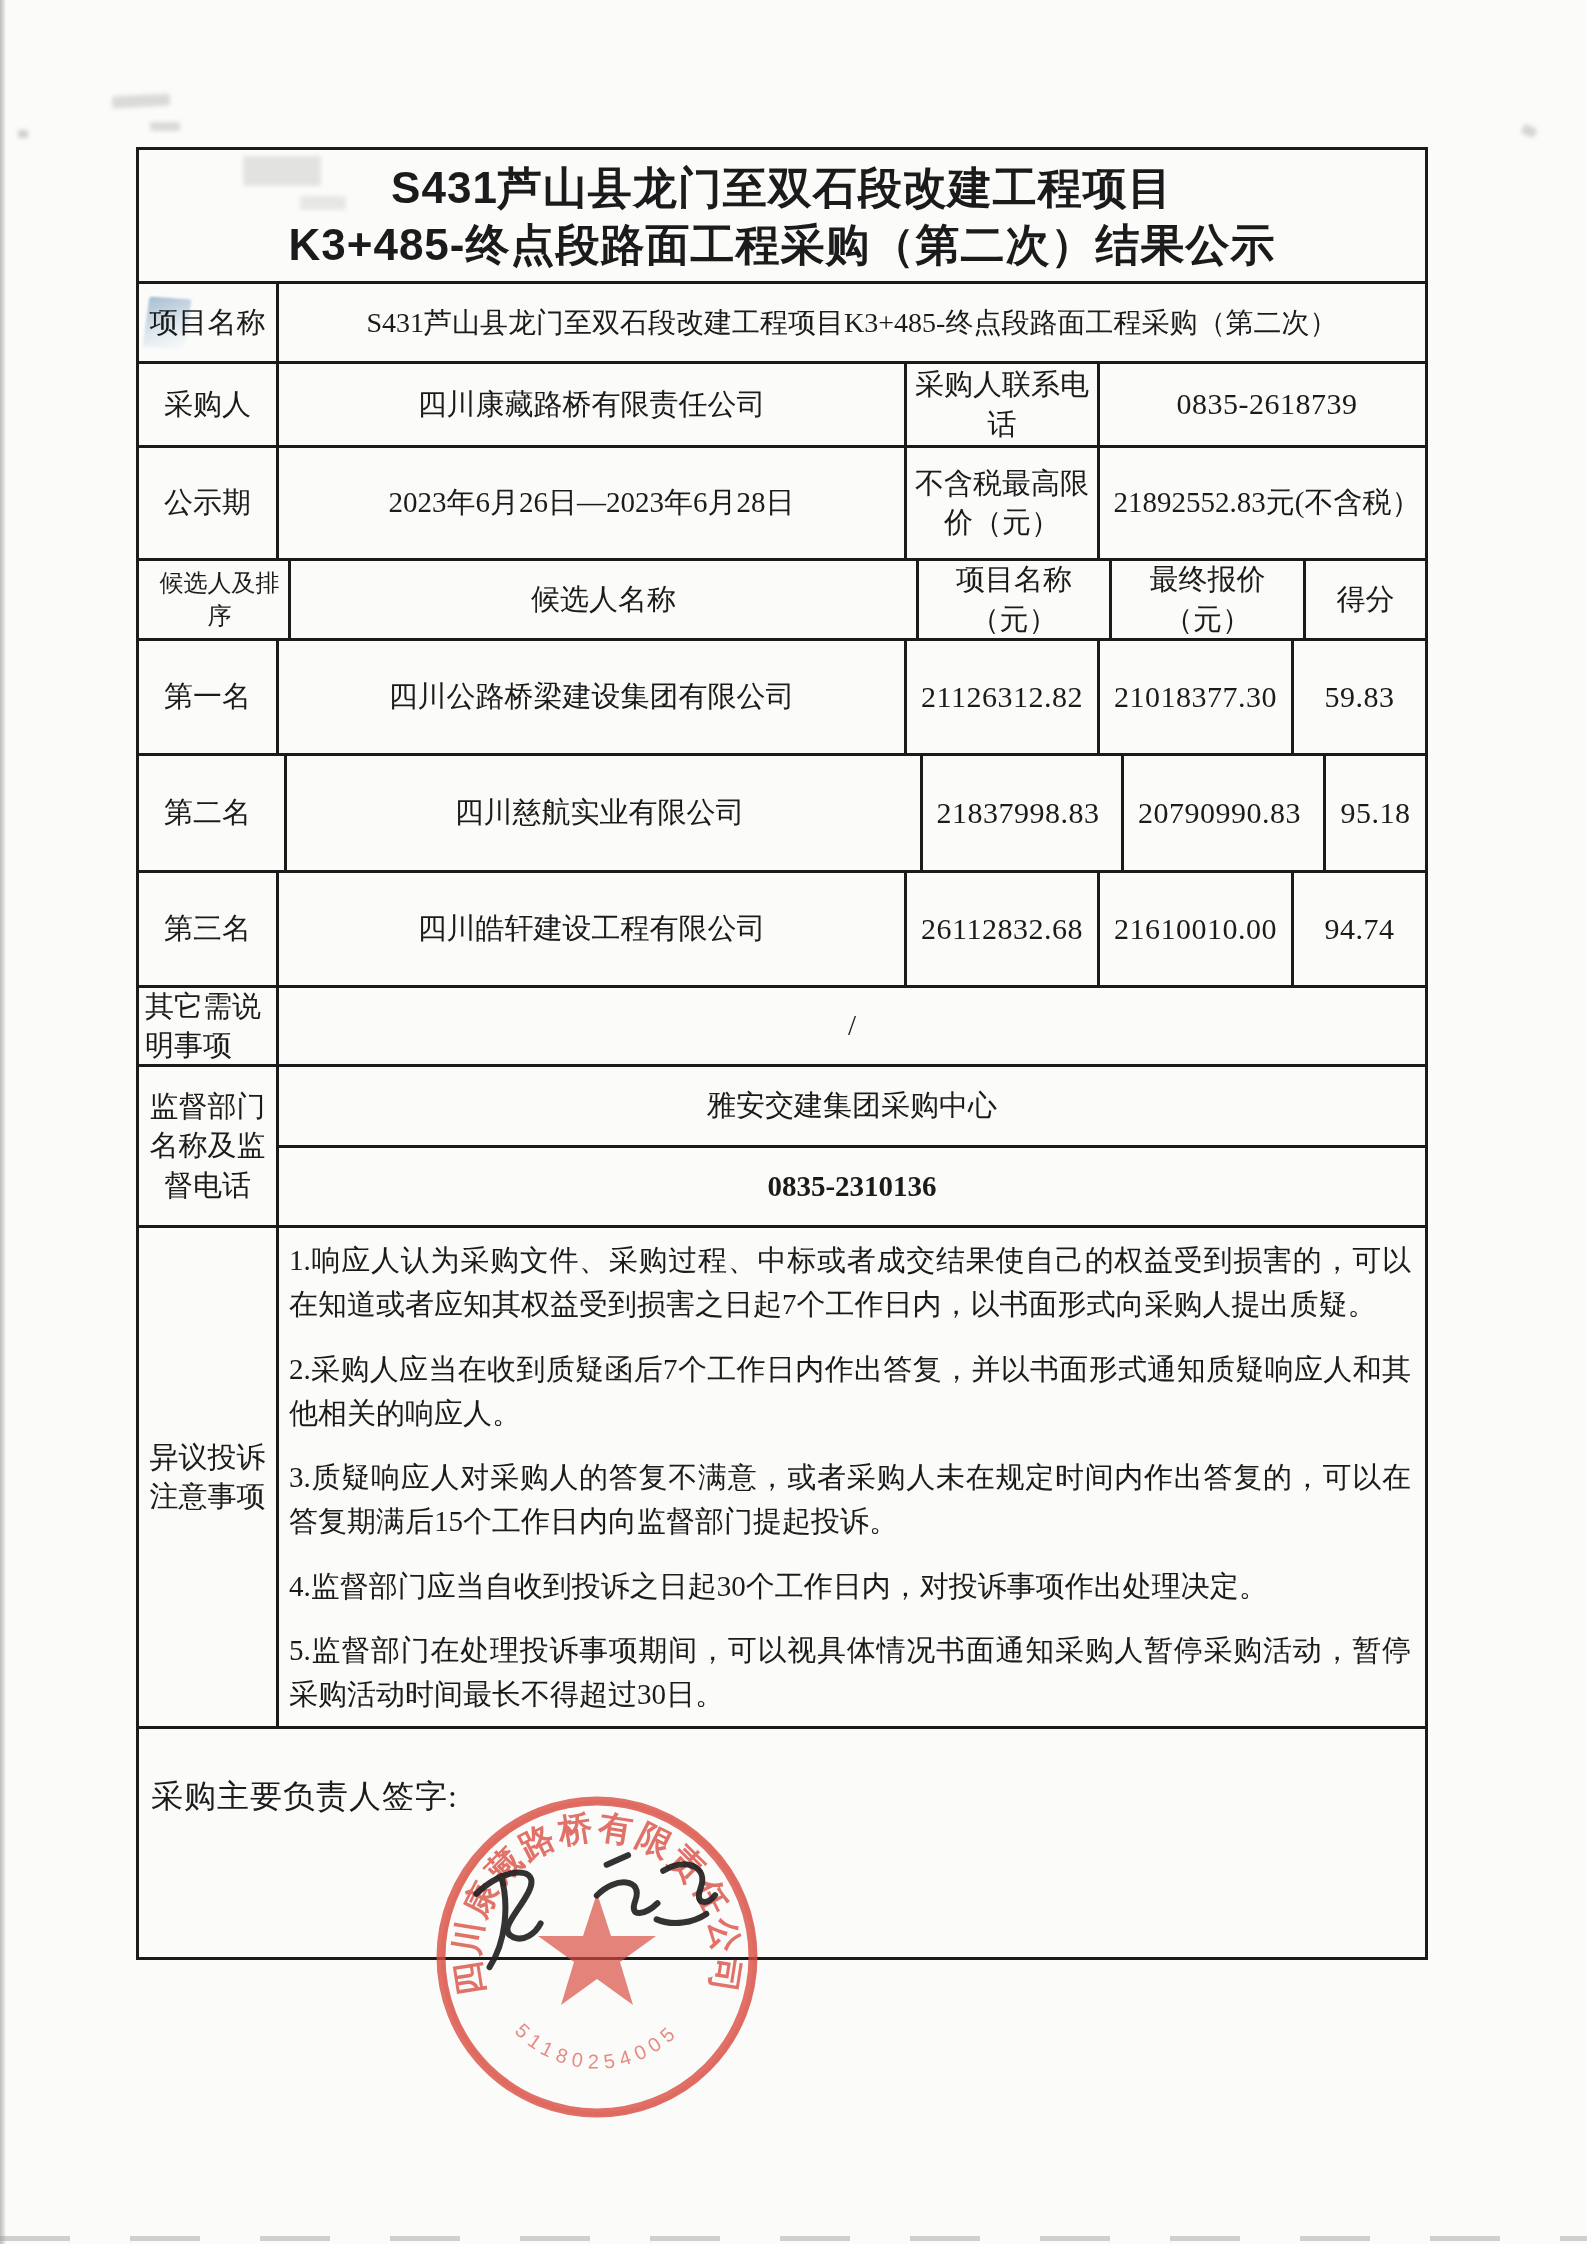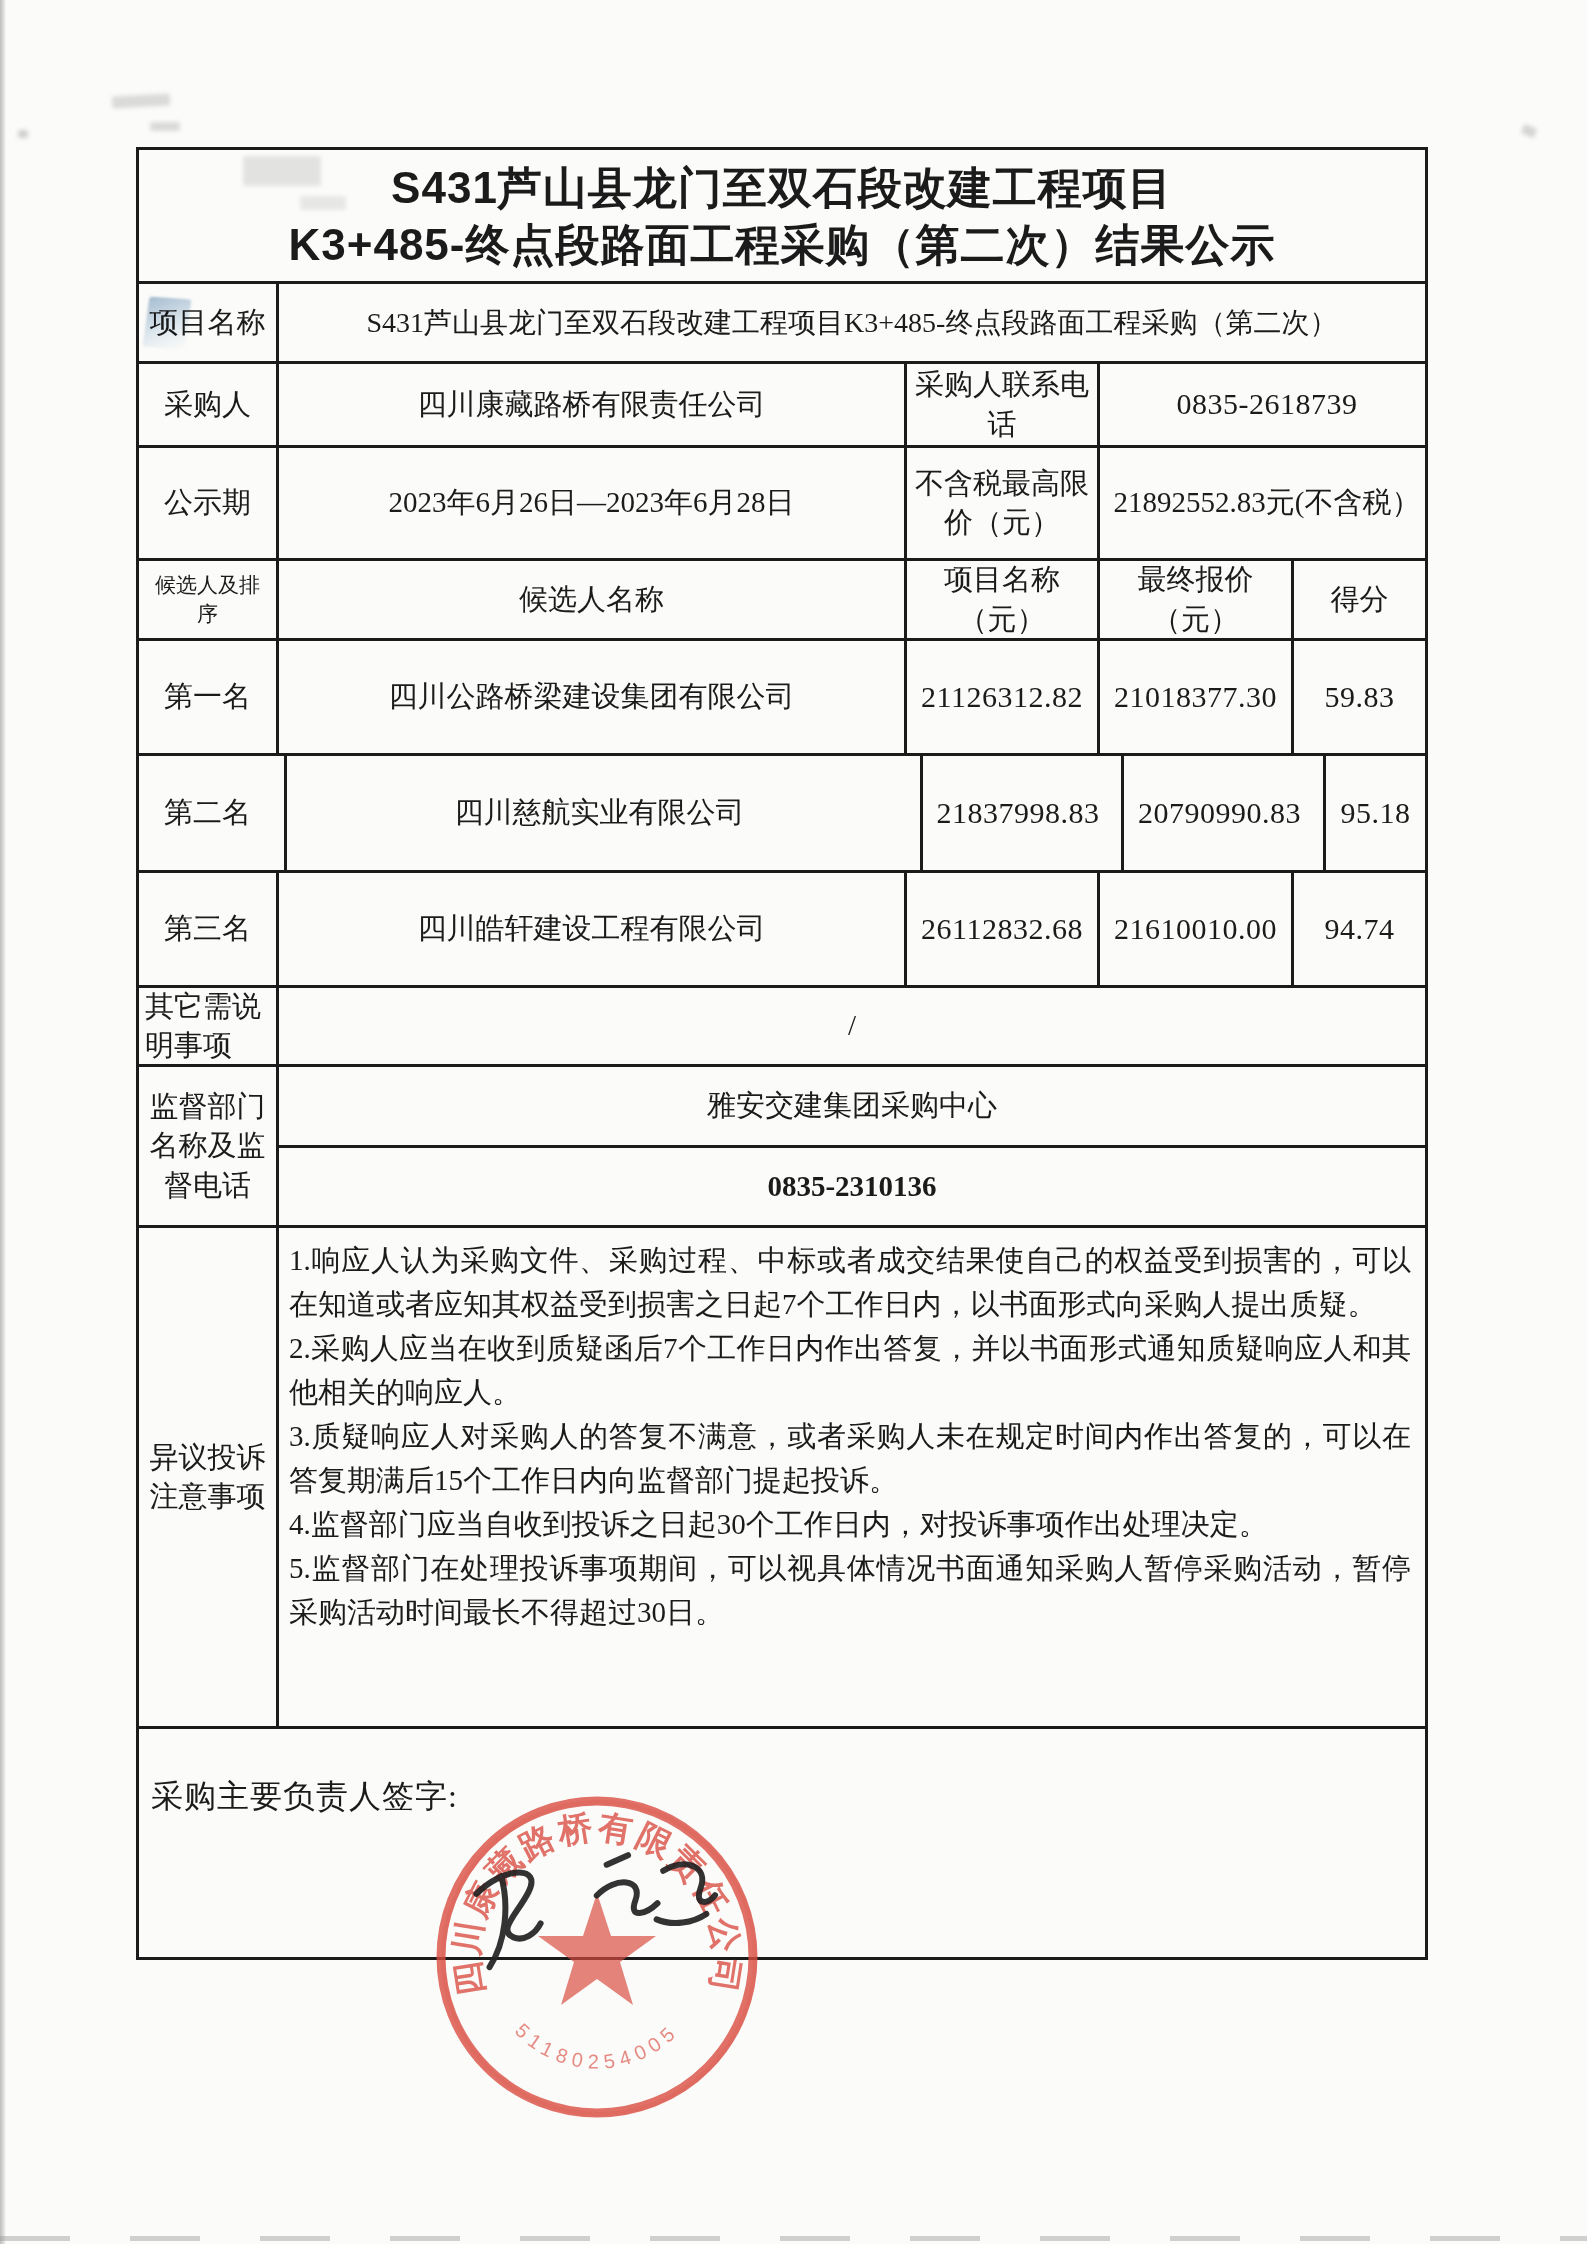--- a/index.html
+++ b/index.html
@@ -149,7 +149,7 @@
     </div>
 
     <div class="trow h-chead">
-      <div class="c lab w-rank" style="font-size:21px;">候选人及排序</div>
+      <div class="c lab w-rank" style="font-size:24px;margin-left:12px;">候选人及排序</div>
       <div class="c lab w-name">候选人名称</div>
       <div class="c lab w-c3">项目名称（元）</div>
       <div class="c lab w-c4">最终报价（元）</div>

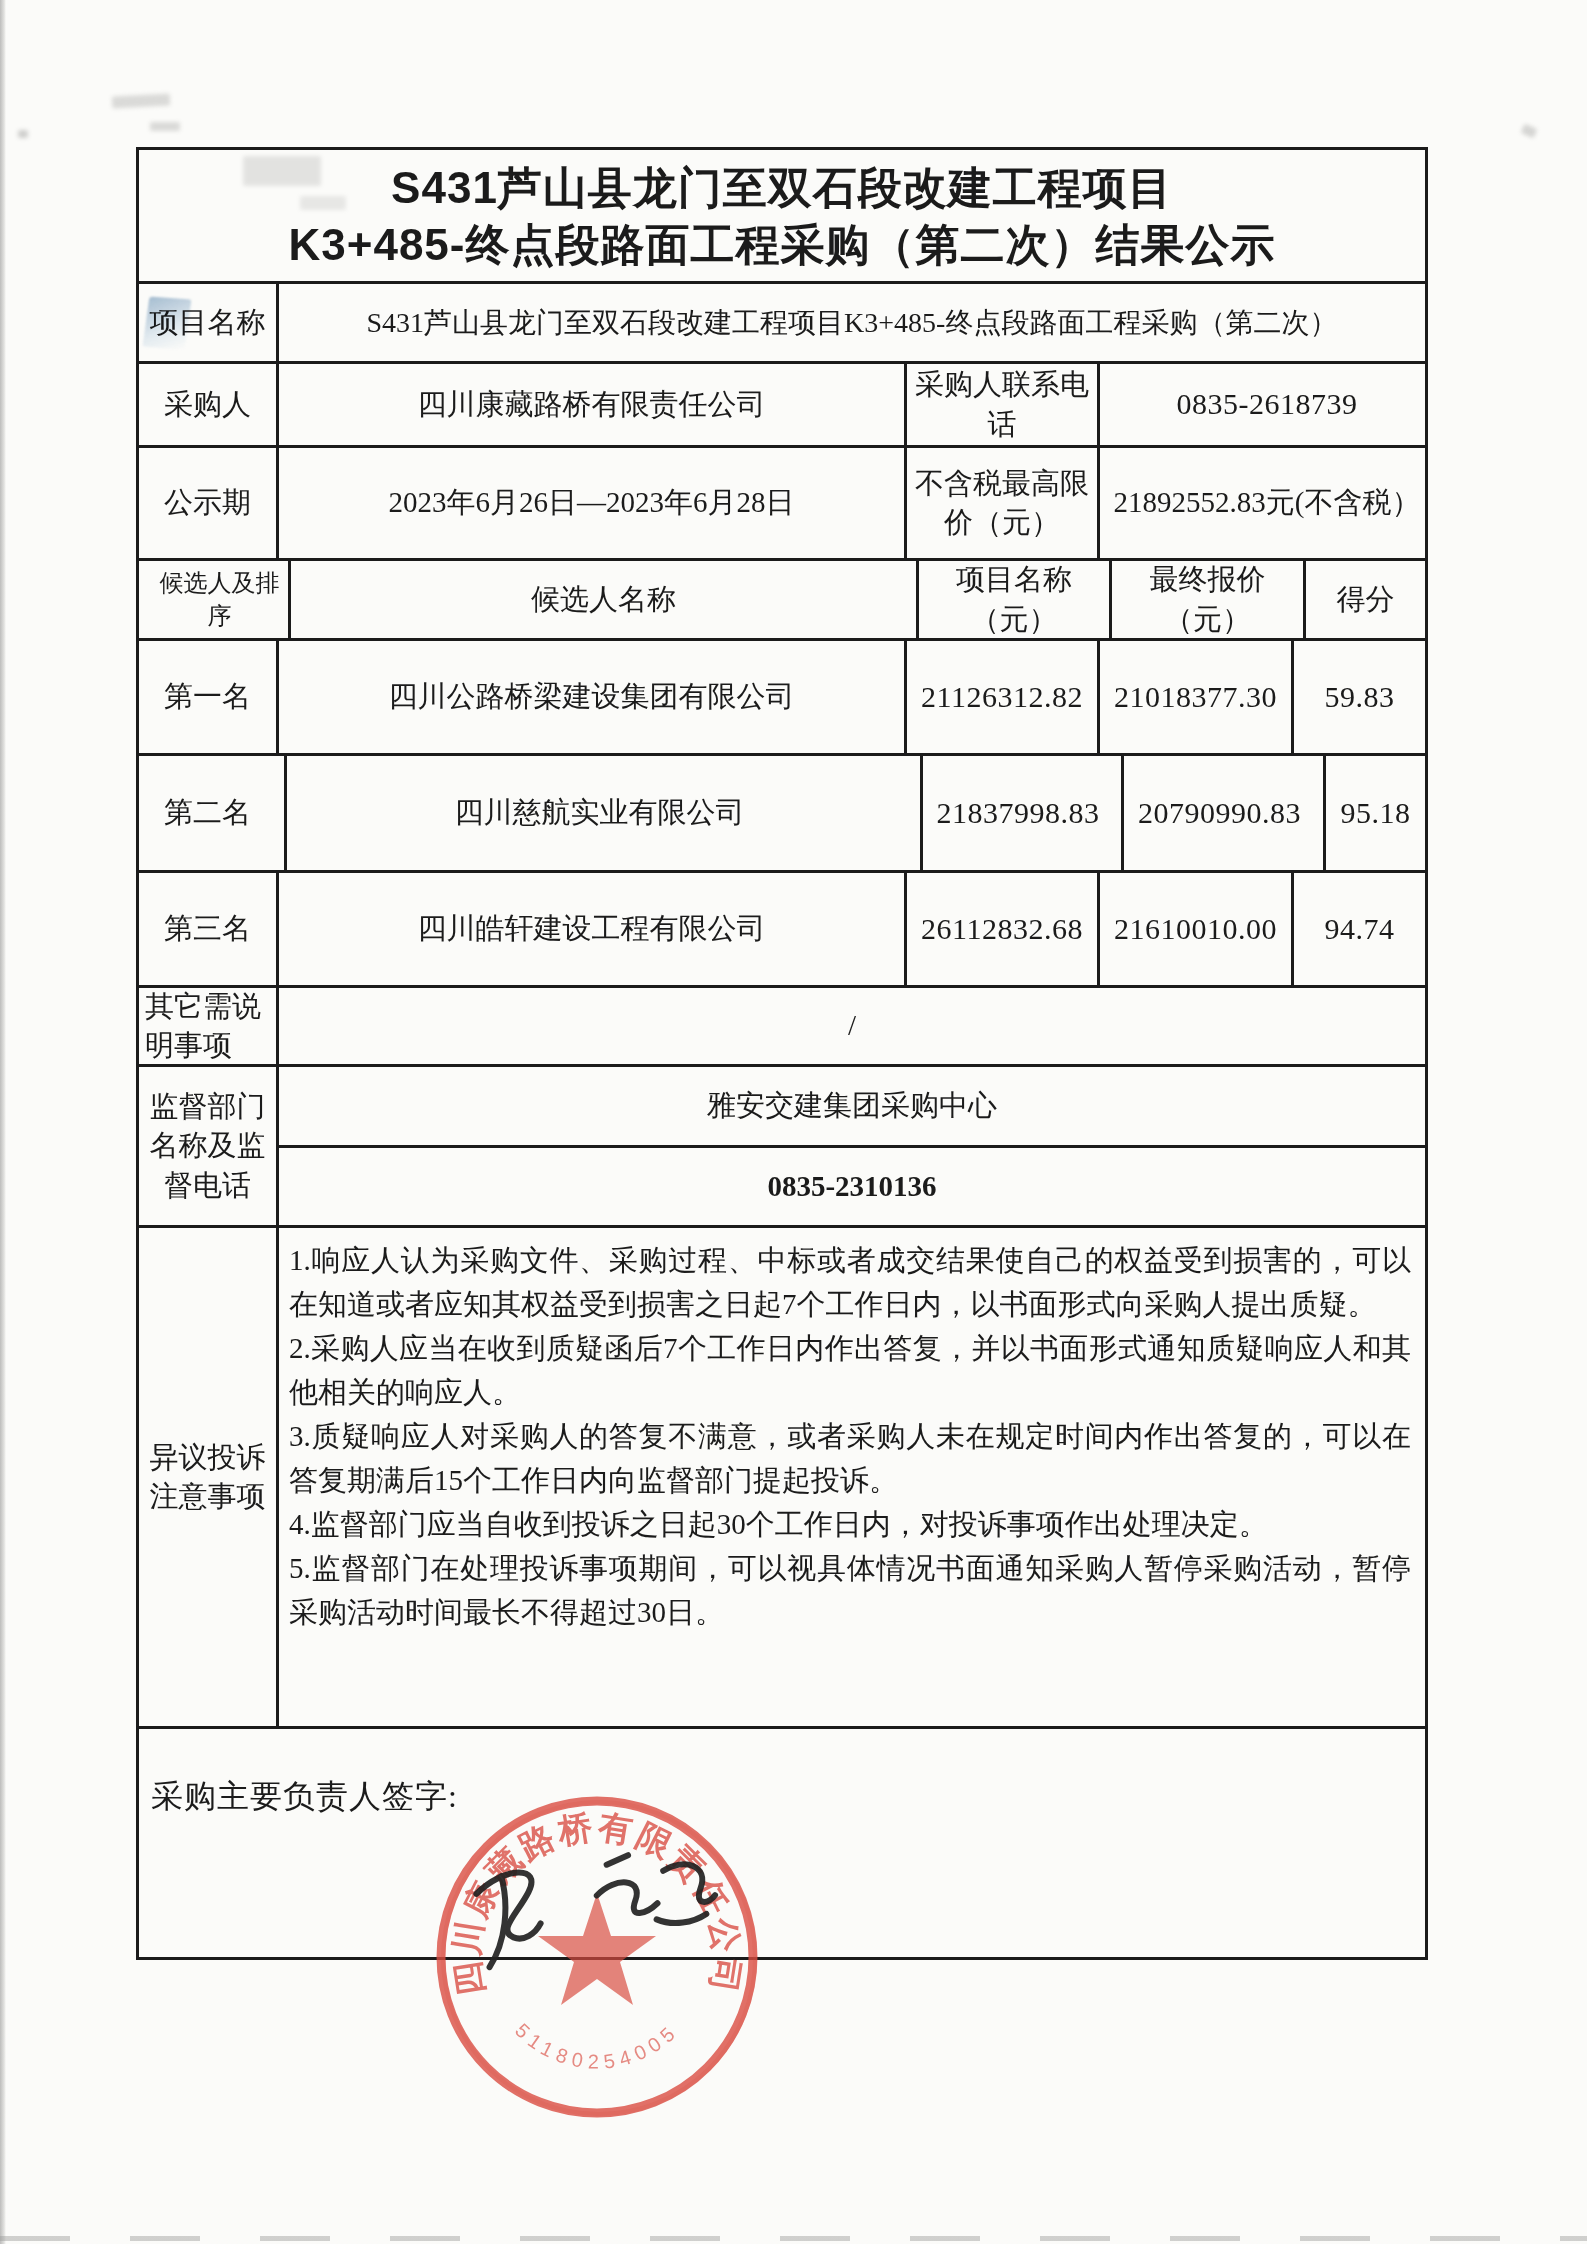--- a/index.html
+++ b/index.html
@@ -92,7 +92,7 @@
   .superv-sub{height:78px;display:flex;align-items:center;justify-content:center;font-size:29px;}
   .superv-sub + .superv-sub{border-top:3px solid var(--ink);height:80px;font-weight:bold;}
   .objection-body{
-    flex:1;display:flex;flex-direction:column;justify-content:flex-start;
+    flex:1;display:flex;flex-direction:column;justify-content:space-between;
     font-size:29px;line-height:44px;text-align:justify;
     padding:10px 14px 10px 10px;align-items:stretch;
   }

